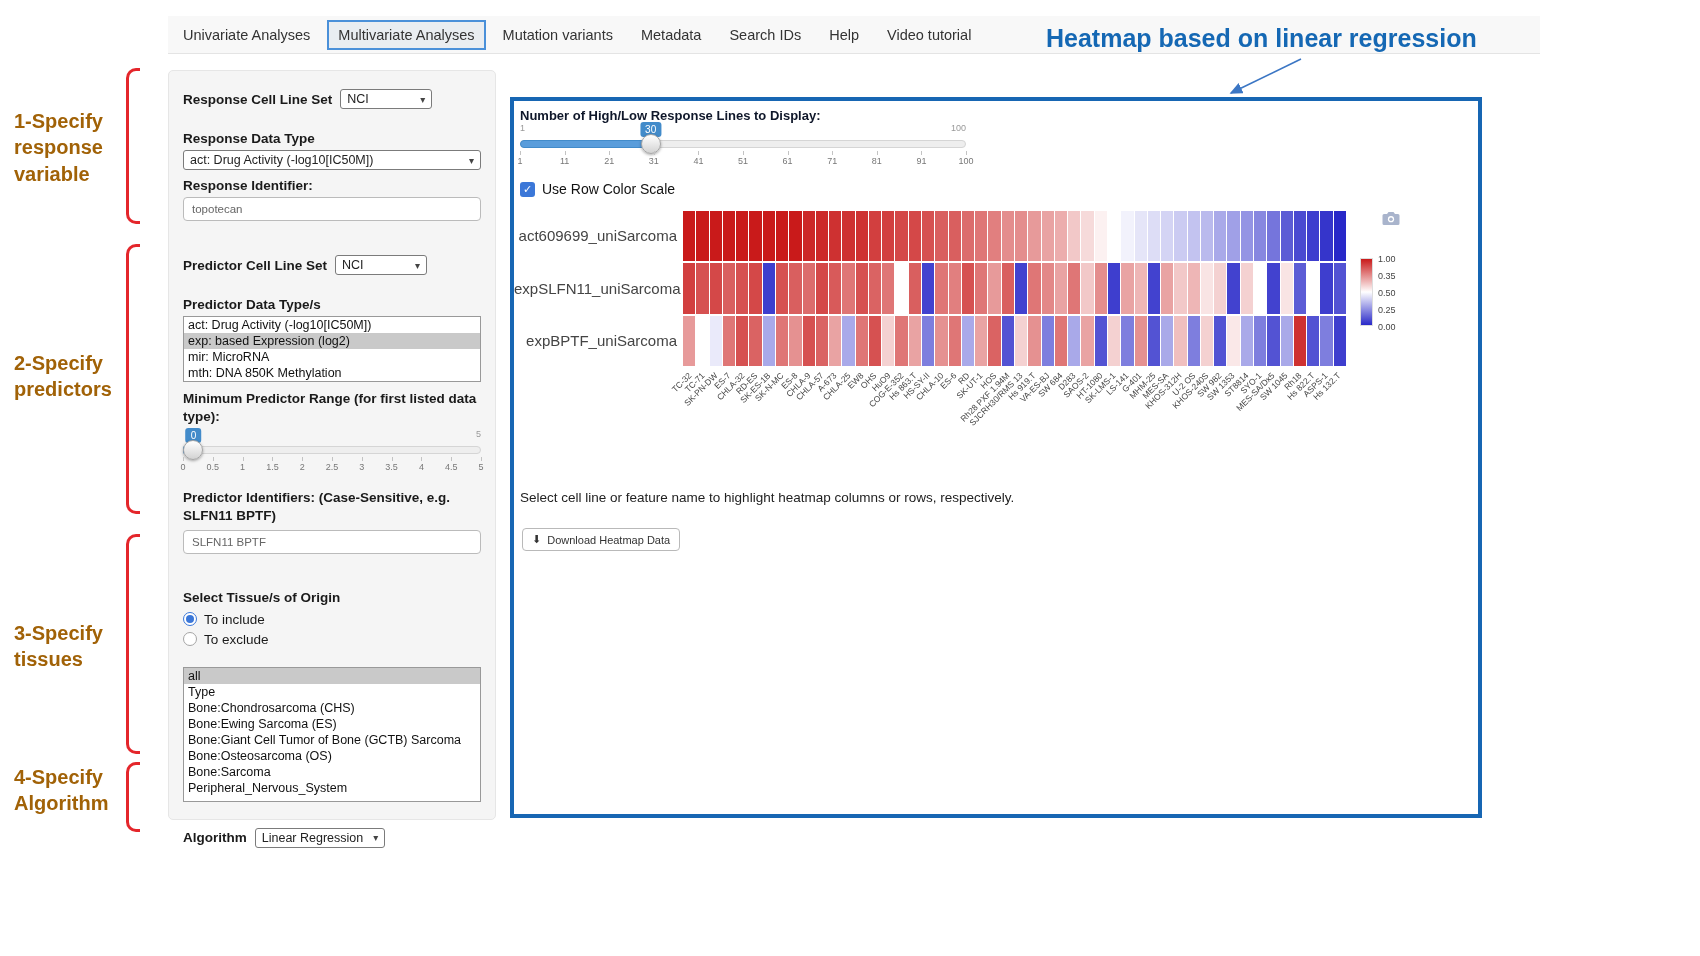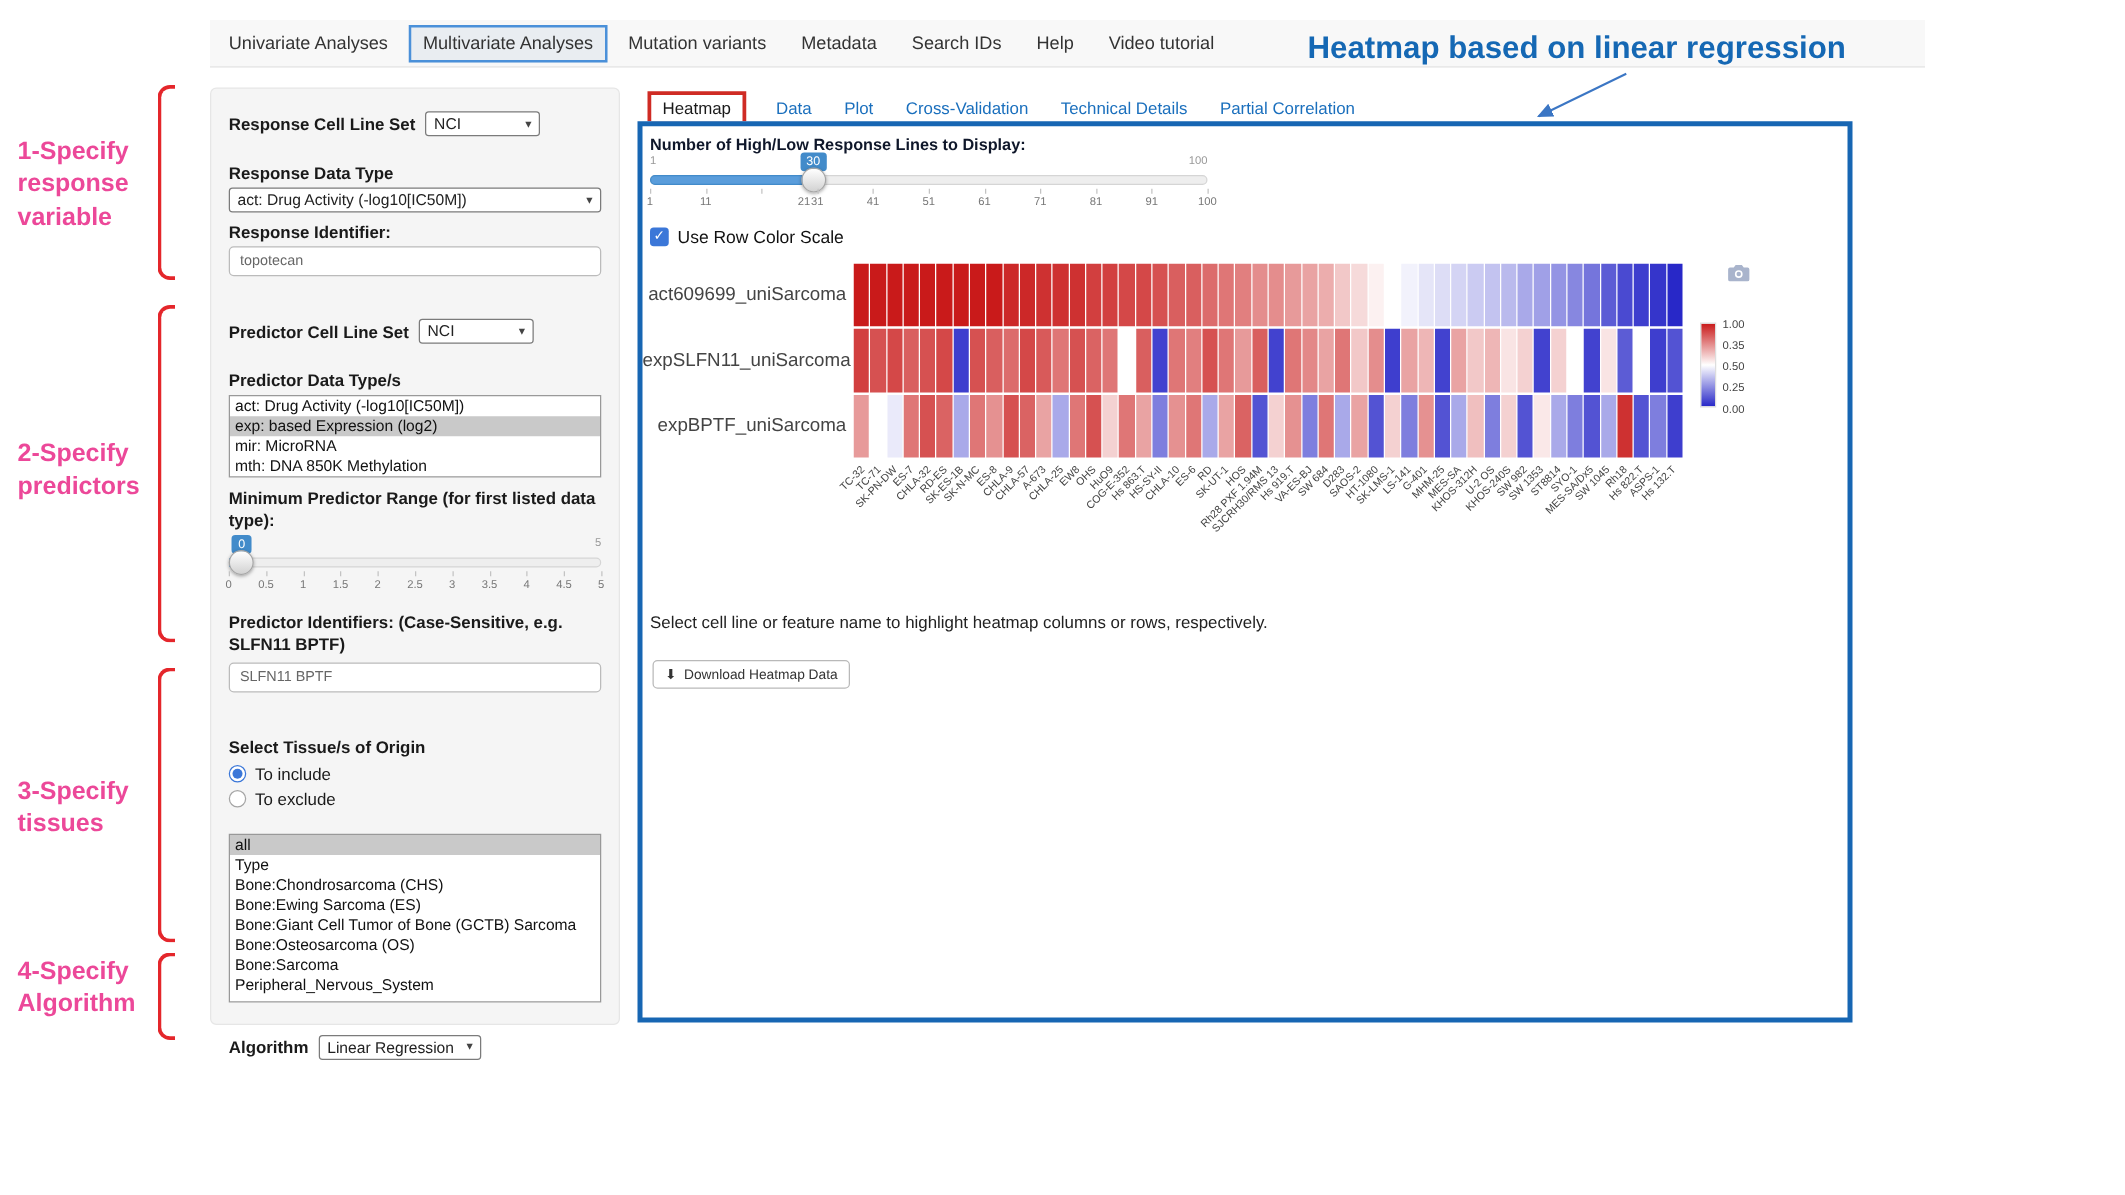--- a/index.html
+++ b/index.html
@@ -220,14 +220,6 @@
     </div>
   </div>
 
-  <div class="tabs" id="main-tabs">
-      <div class="tab active">Heatmap</div>
-      <div class="tab">Data</div>
-      <div class="tab">Plot</div>
-      <div class="tab">Cross-Validation</div>
-      <div class="tab">Technical Details</div>
-      <div class="tab">Partial Correlation</div>
-    </div>
 
   <div class="main-panel" id="main-panel">
     <div class="nlines-label">Number of High/Low Response Lines to Display:</div>

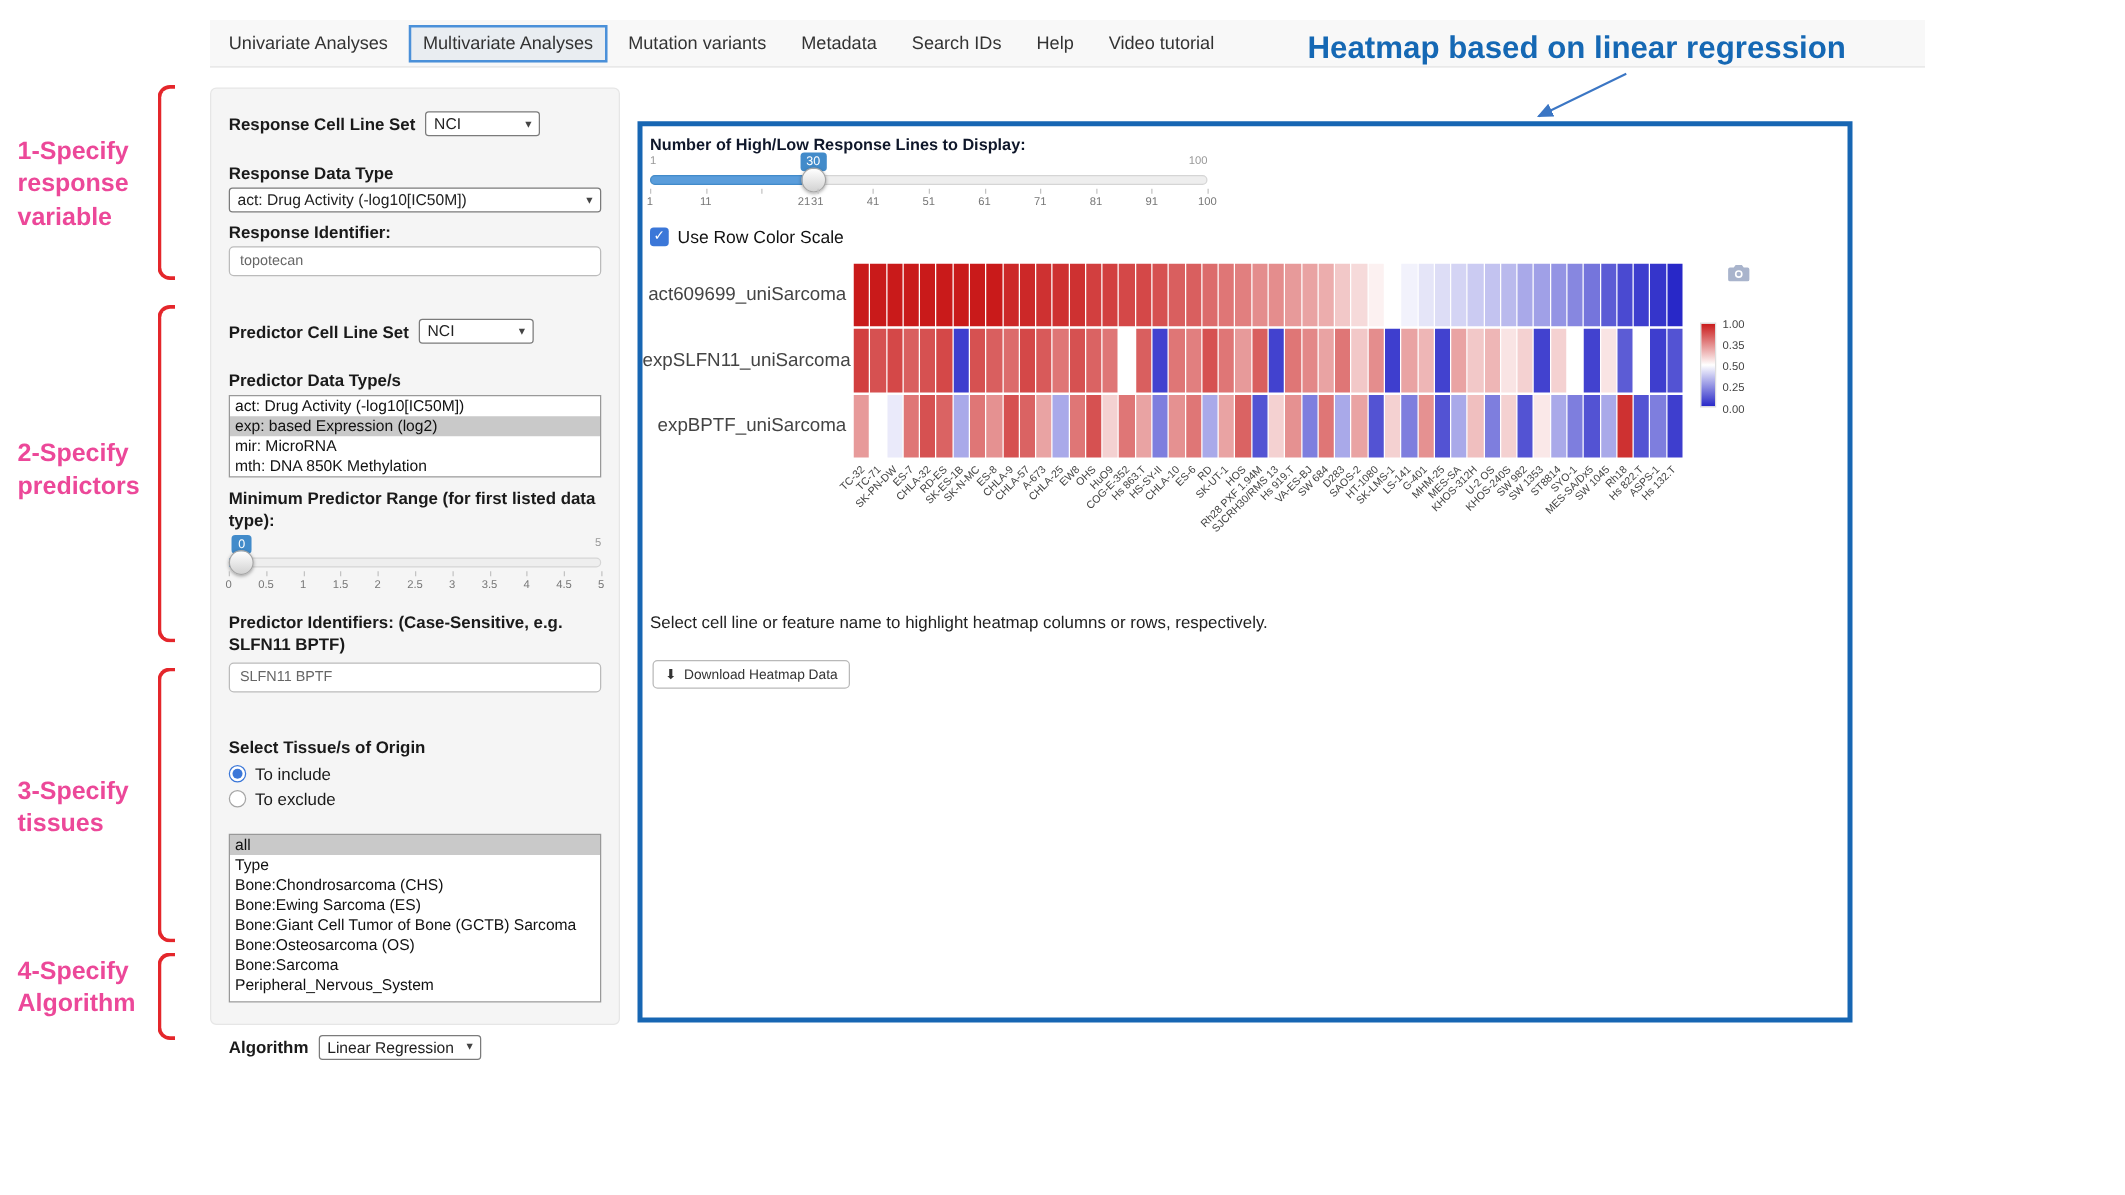--- a/index.html
+++ b/index.html
@@ -17,7 +17,7 @@
   .annot-arrow { position:absolute; left:1205px; top:54px; }
 
   
-  .step { position:absolute; left:14px; width:118px; color:#ec4899; font-size:20px; font-weight:700; line-height:1.32; }
+  .step { position:absolute; left:14px; width:118px; color:#a16207; font-size:20px; font-weight:700; line-height:1.32; }
   #step1 { top:108px; } #step2 { top:350px; } #step3 { top:620px; } #step4 { top:764px; }
   .bracket { position:absolute; left:126px; width:14px; border:3px solid #e4262b; border-right:none;
              border-radius:10px 0 0 10px; }

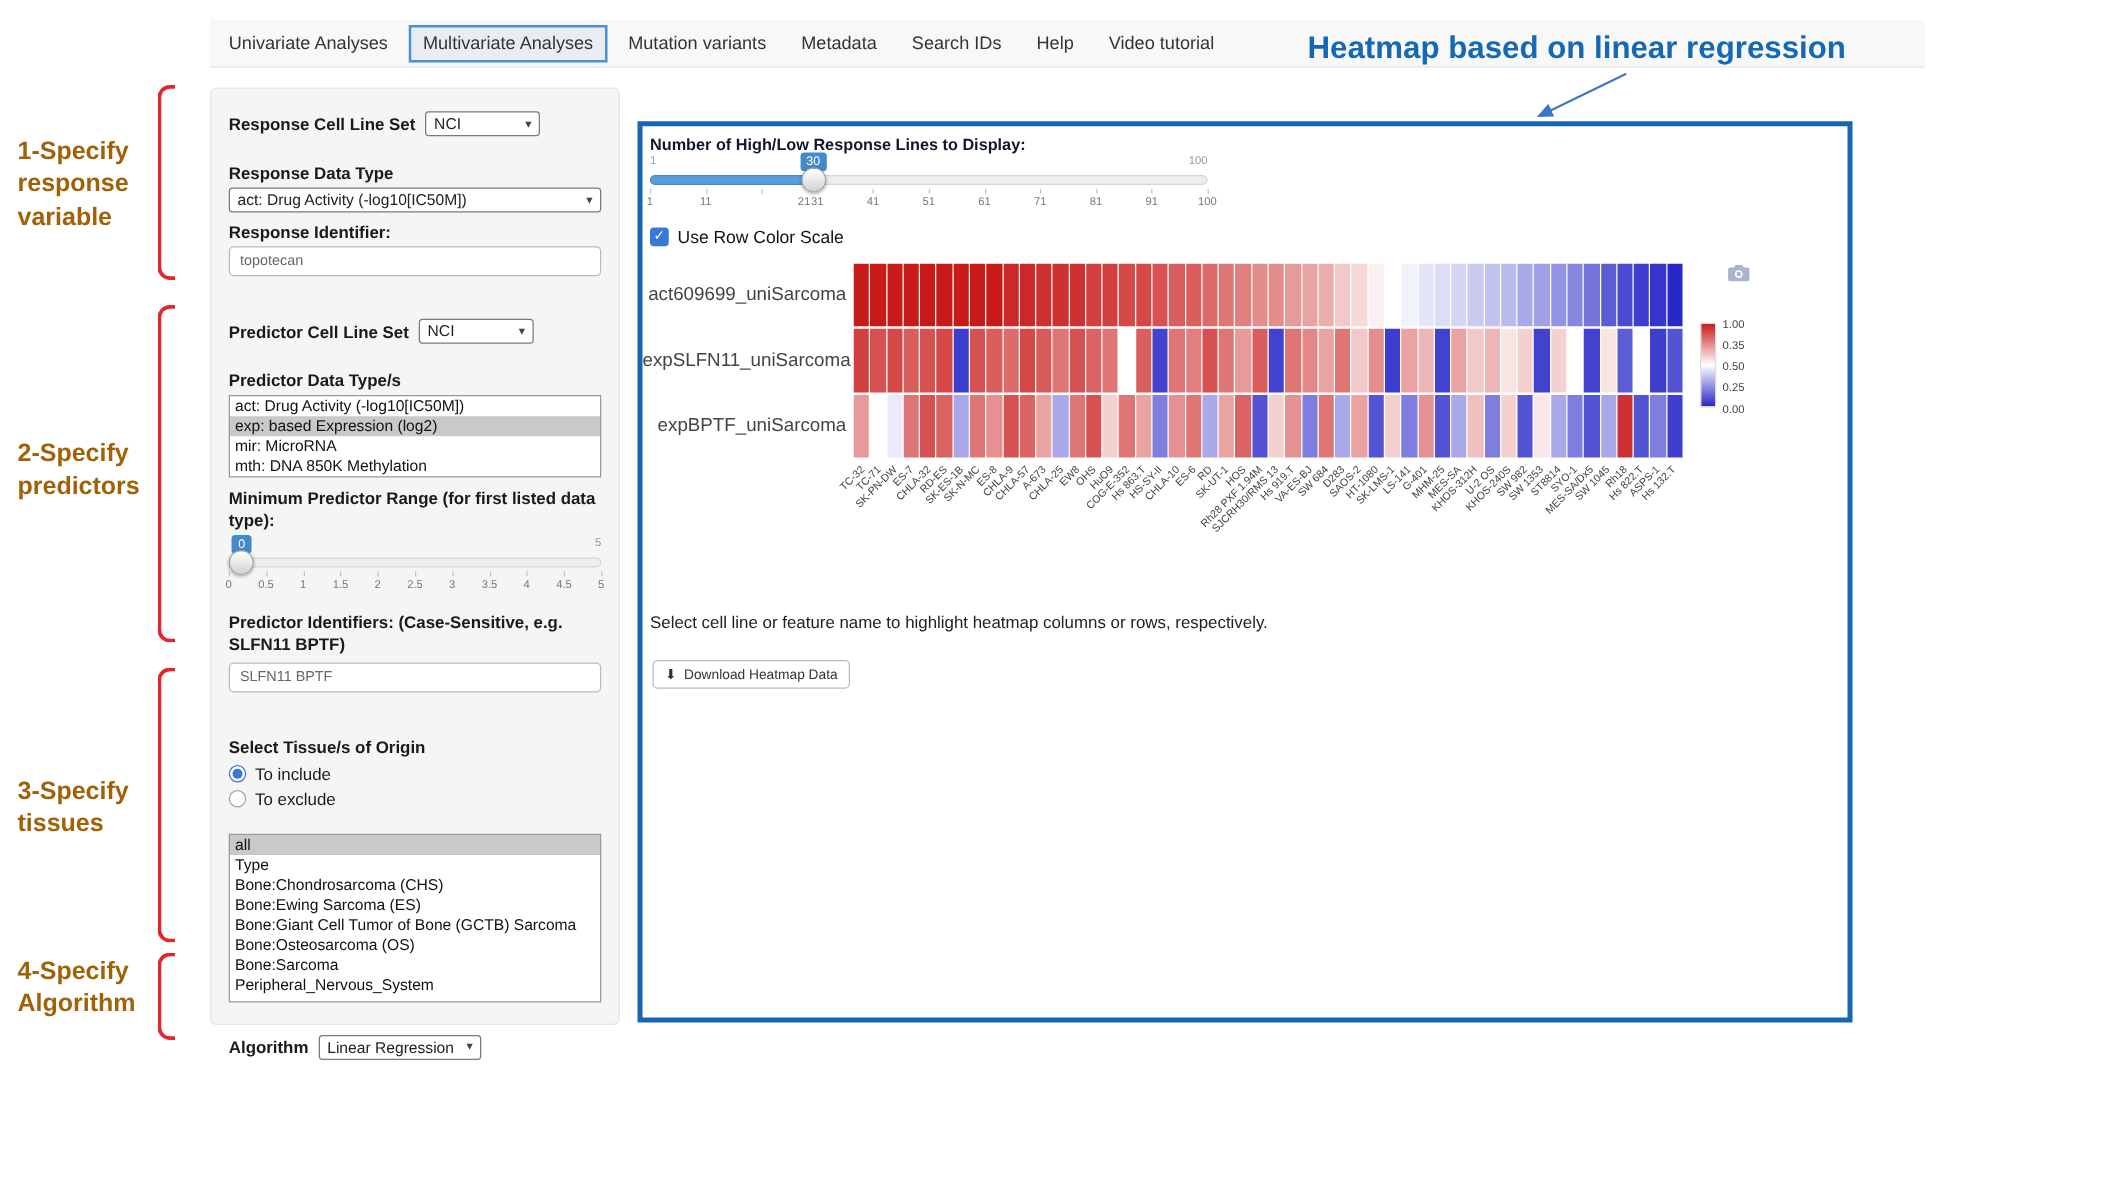--- a/index.html
+++ b/index.html
@@ -237,7 +237,7 @@
           <span class="irs-tickline" style="left: 10%;"></span>
           <span class="irs-ticklabel" style="left: 10%;">11</span>
           <span class="irs-tickline" style="left: 20%;"></span>
-          <span class="irs-ticklabel" style="left: 20%; margin-left: 34px;">21</span>
+          <span class="irs-ticklabel" style="left: 20%;">21</span>
           <span class="irs-tickline" style="left: 30%;"></span>
           <span class="irs-ticklabel" style="left: 30%;">31</span>
           <span class="irs-tickline" style="left: 40%;"></span>

